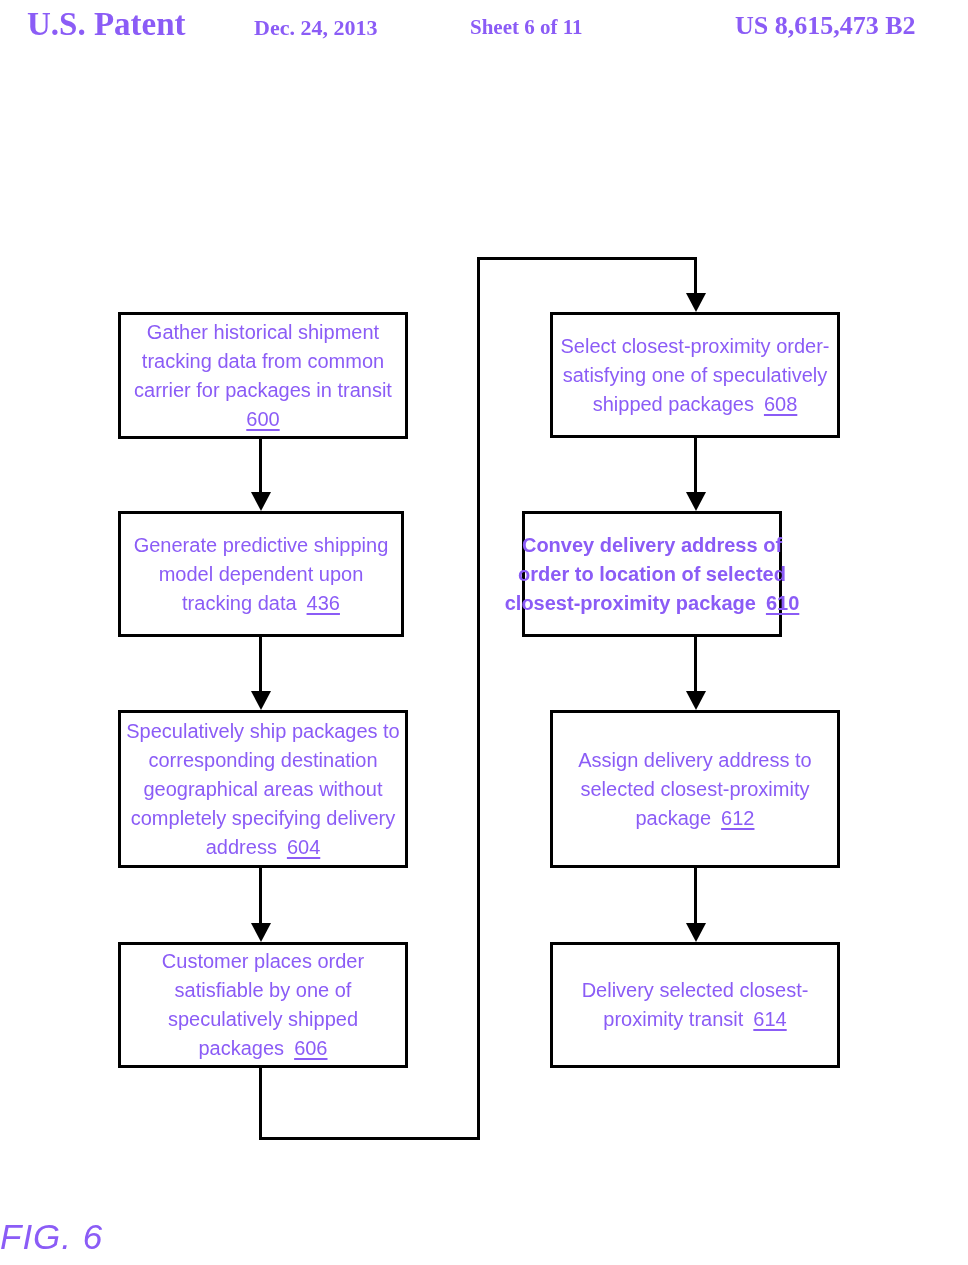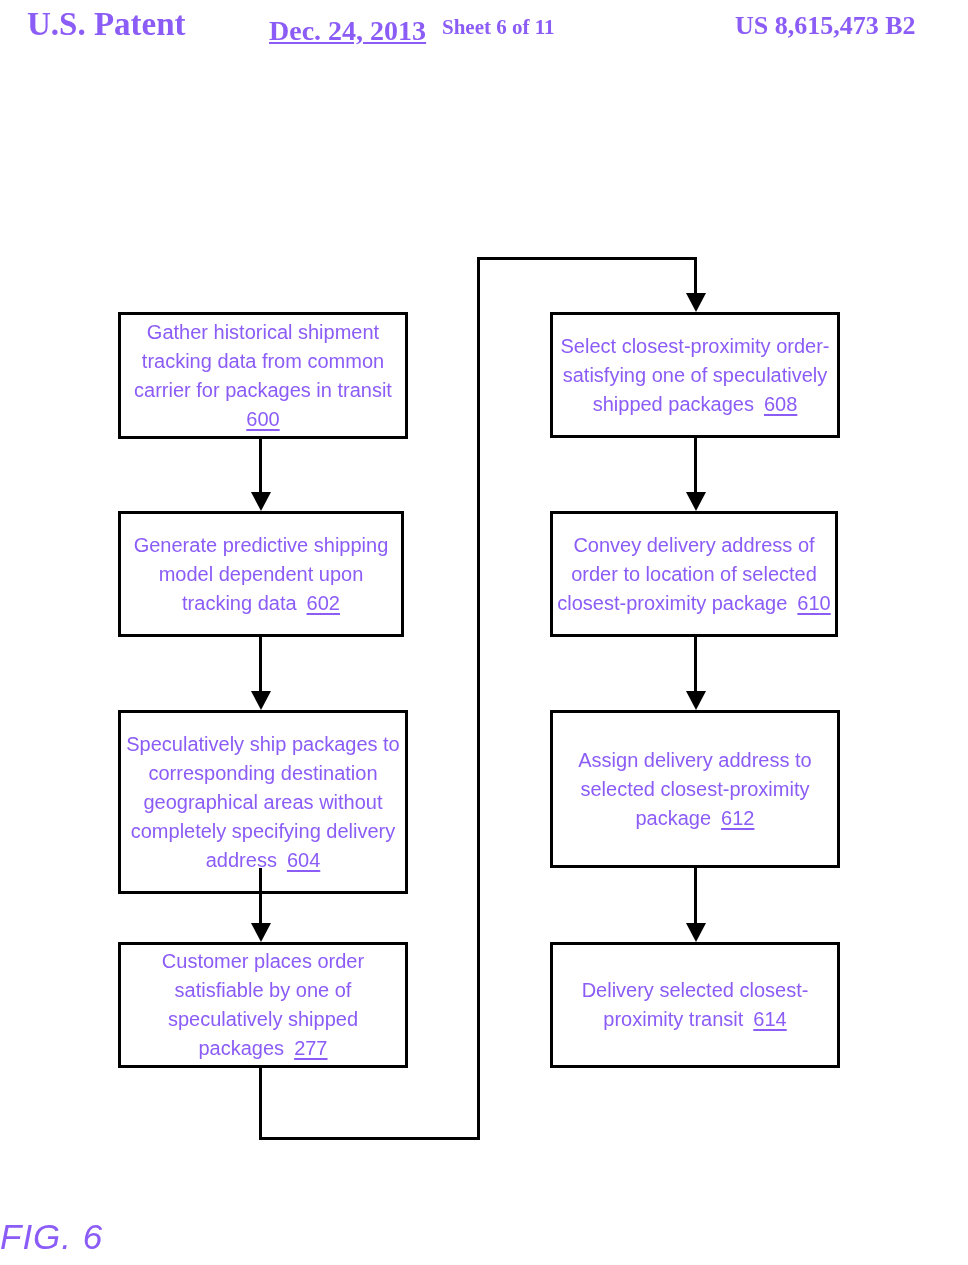--- a/index.html
+++ b/index.html
@@ -21,7 +21,7 @@
     white-space: nowrap;
   }
   .hdr-title   { left: 27px;  top: 6px;  font-size: 33px; }
-  .hdr-date    { left: 269px; top: 15px; font-size: 28px; text-decoration: underline; }
+  .hdr-date    { left: 254px; top: 15px; font-size: 22px; }
   .hdr-sheet   { left: 442px; top: 15px; font-size: 21px; }
   .hdr-patnum  { left: 735px; top: 11px; font-size: 26px; }
 

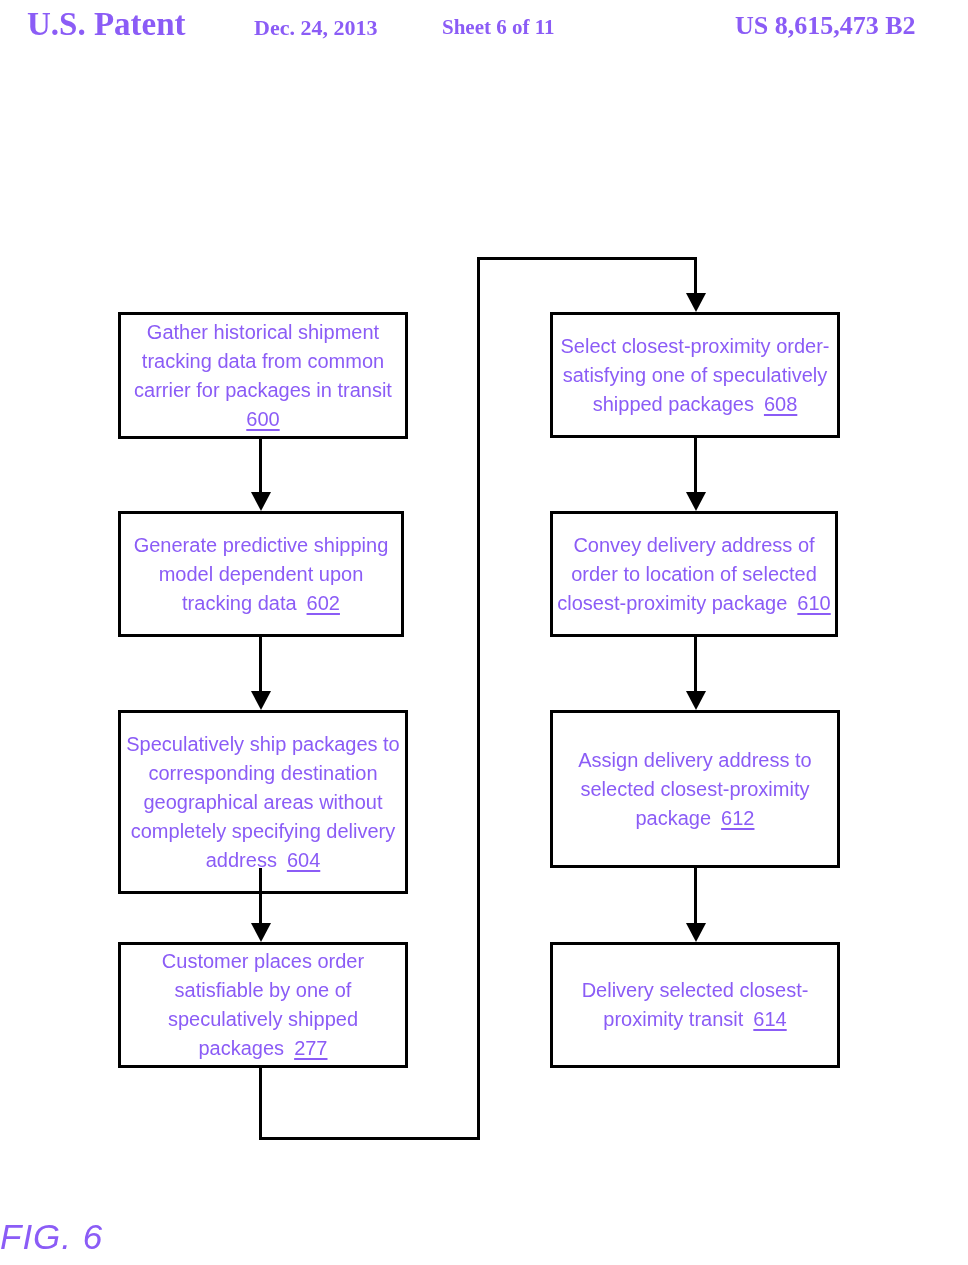--- a/index.html
+++ b/index.html
@@ -22,7 +22,7 @@
   }
   .hdr-title   { left: 27px;  top: 6px;  font-size: 33px; }
   .hdr-date    { left: 254px; top: 15px; font-size: 22px; }
-  .hdr-sheet   { left: 442px; top: 15px; font-size: 21px; }
+  .hdr-sheet   { left: 470px; top: 15px; font-size: 21px; }
   .hdr-patnum  { left: 735px; top: 11px; font-size: 26px; }
 
   

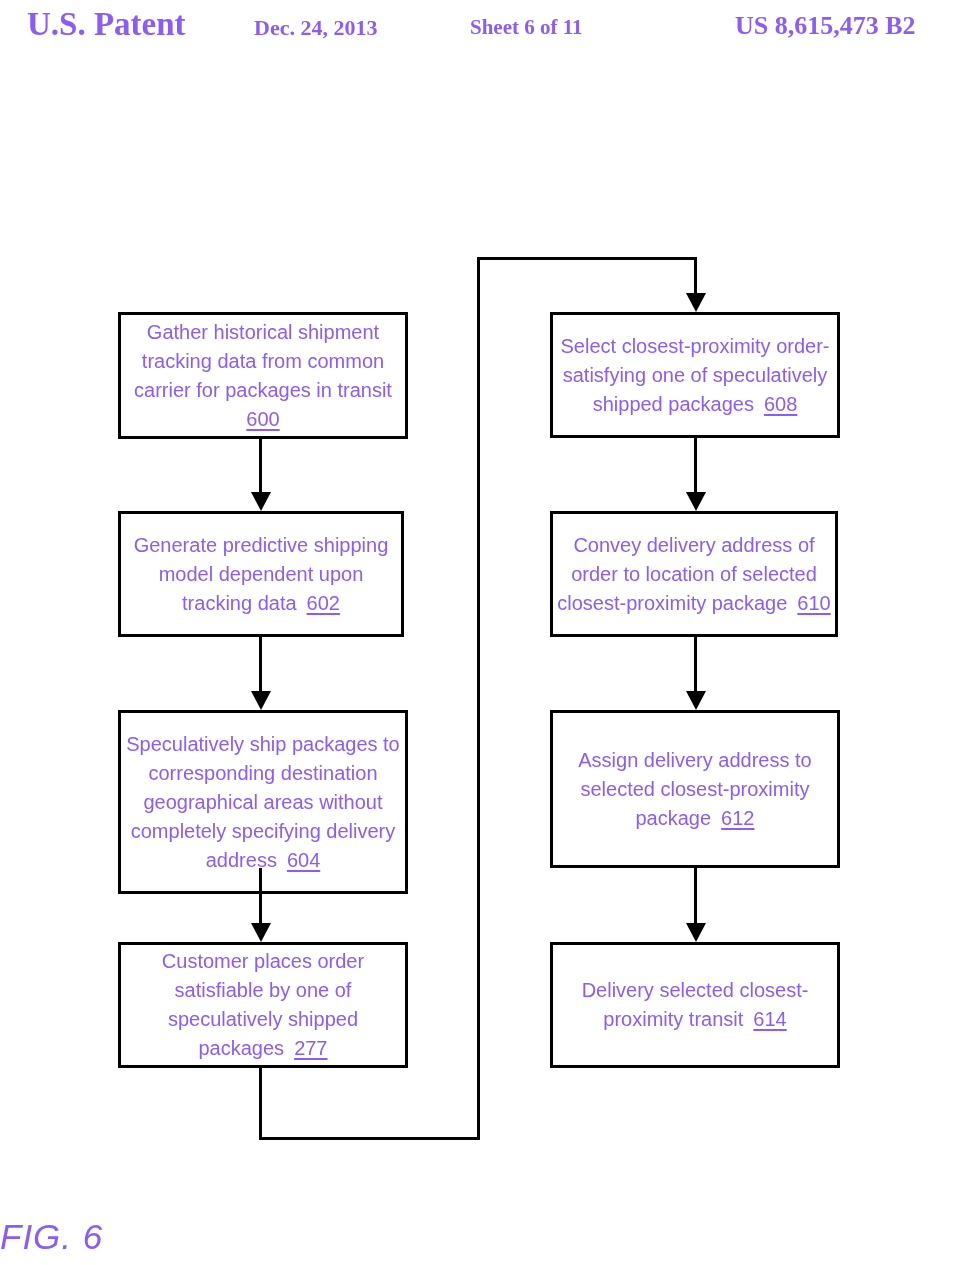--- a/index.html
+++ b/index.html
@@ -54,7 +54,7 @@
   .b604 { left: 118px; top: 710px; width: 290px; height: 184px; }
   .b606 { left: 118px; top: 942px; width: 290px; height: 126px; }
   .b608 { left: 550px; top: 312px; width: 290px; height: 126px; }
-  .b610 { left: 550px; top: 511px; width: 288px; height: 126px; }
+  .b610 { left: 522px; top: 511px; width: 260px; height: 126px; font-weight: bold; }
   .b612 { left: 550px; top: 710px; width: 290px; height: 158px; align-items: center; }
   .b614 { left: 550px; top: 942px; width: 290px; height: 126px; }
 

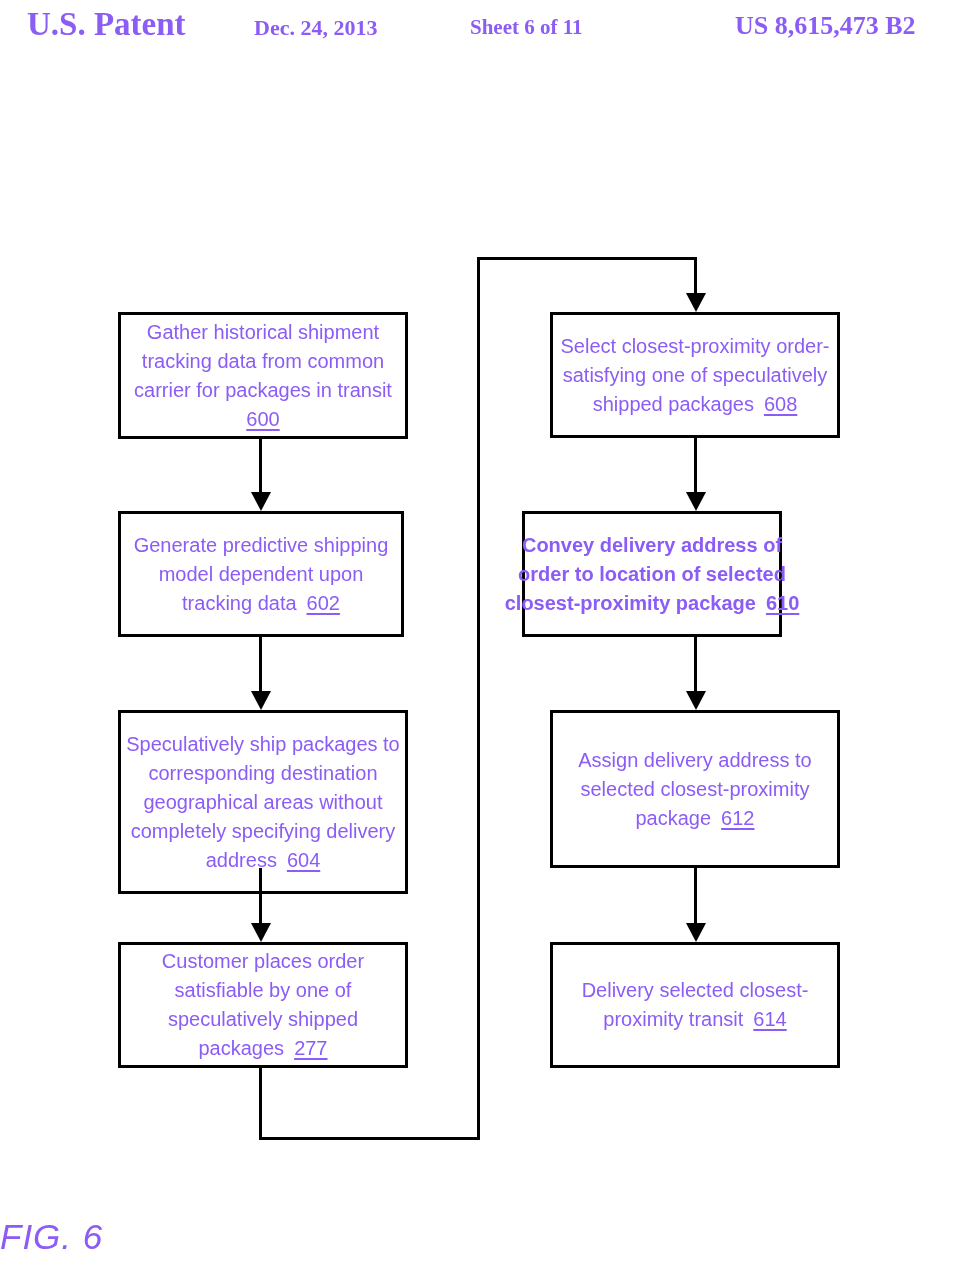--- a/index.html
+++ b/index.html
@@ -127,7 +127,7 @@
     <div class="box-content">
       <span class="box-text">Generate predictive shipping
 model dependent upon
-tracking data</span><span class="ref">602</span>
+tracking data</span><span class="ref">436</span>
     </div>
   </div>
 

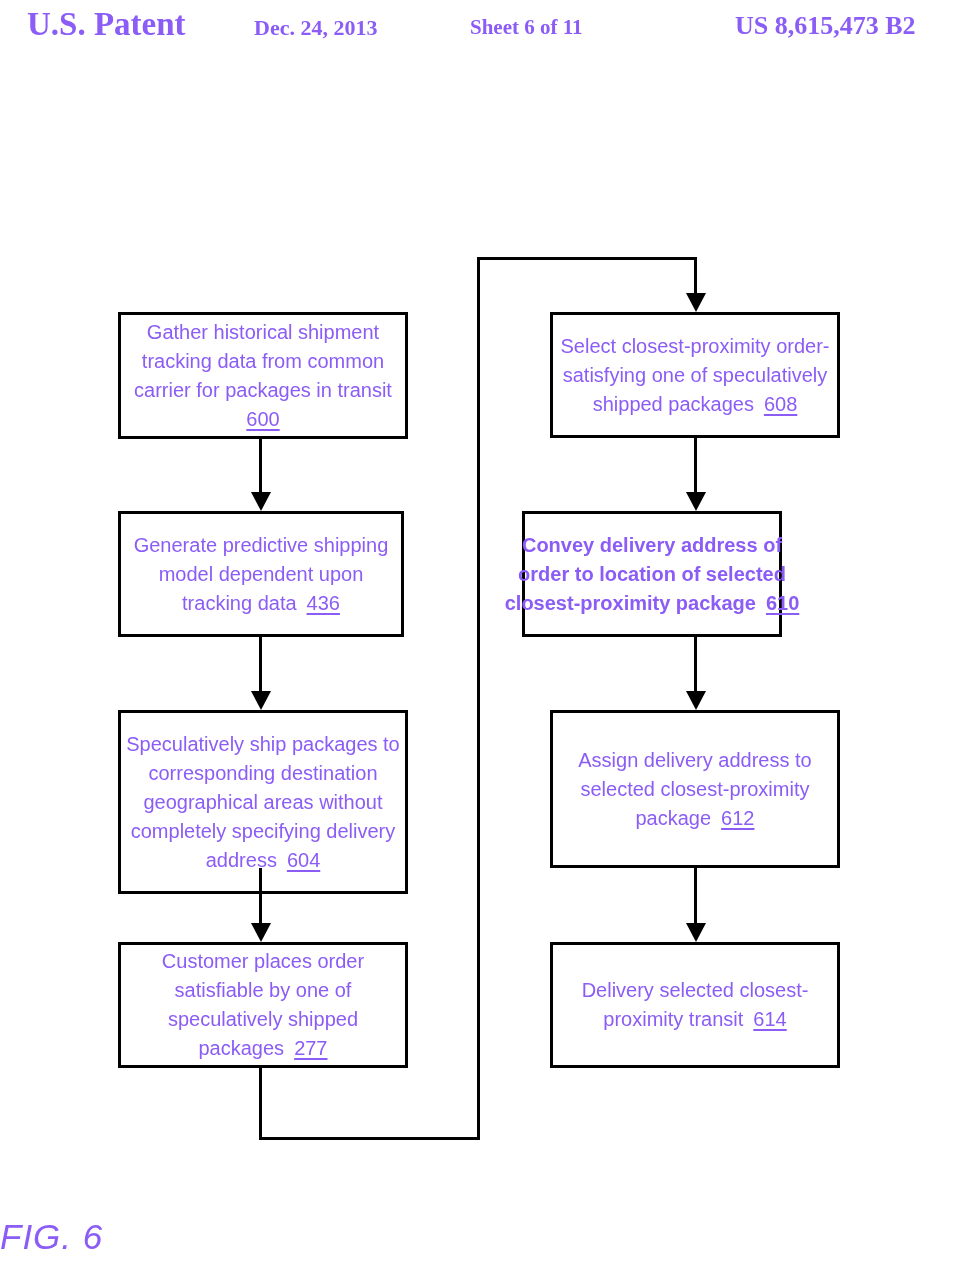--- a/index.html
+++ b/index.html
@@ -51,7 +51,7 @@
 
   .b600 { left: 118px; top: 312px; width: 290px; height: 127px; }
   .b602 { left: 118px; top: 511px; width: 286px; height: 126px; }
-  .b604 { left: 118px; top: 710px; width: 290px; height: 184px; }
+  .b604 { left: 118px; top: 710px; width: 290px; height: 158px; }
   .b606 { left: 118px; top: 942px; width: 290px; height: 126px; }
   .b608 { left: 550px; top: 312px; width: 290px; height: 126px; }
   .b610 { left: 522px; top: 511px; width: 260px; height: 126px; font-weight: bold; }

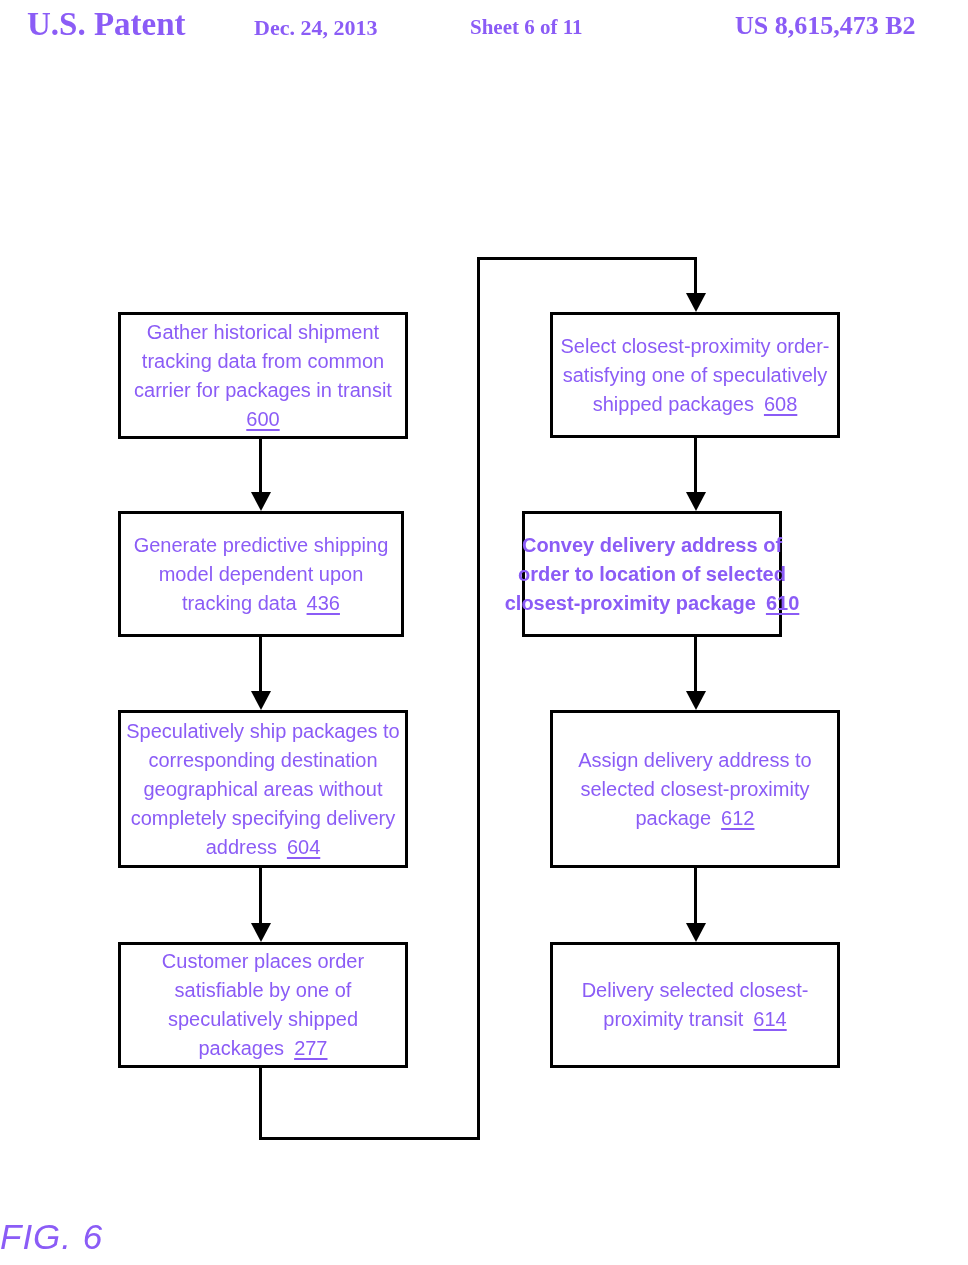--- a/index.html
+++ b/index.html
@@ -146,7 +146,7 @@
       <span class="box-text">Customer places order
 satisfiable by one of
 speculatively shipped
-packages</span><span class="ref">277</span>
+packages</span><span class="ref">606</span>
     </div>
   </div>
 

